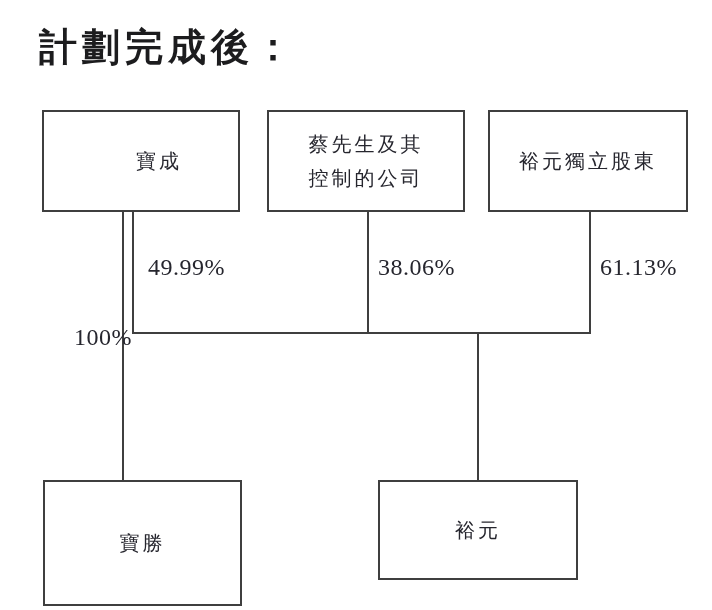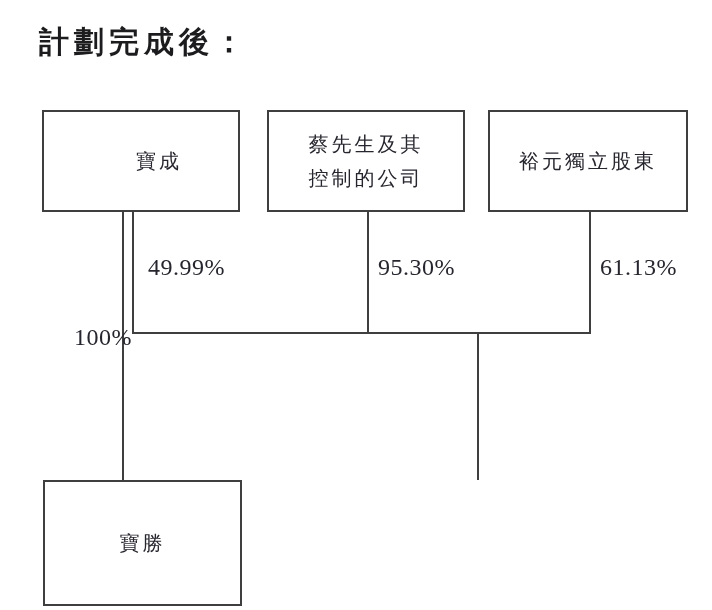--- a/index.html
+++ b/index.html
@@ -22,7 +22,7 @@
     left:39px;top:22px;
     font-family:Liberation Serif, serif;
     font-weight:700;
-    font-size:30px;
+    font-size:38px;
     letter-spacing:5px;
     color:var(--title);
     white-space:nowrap;

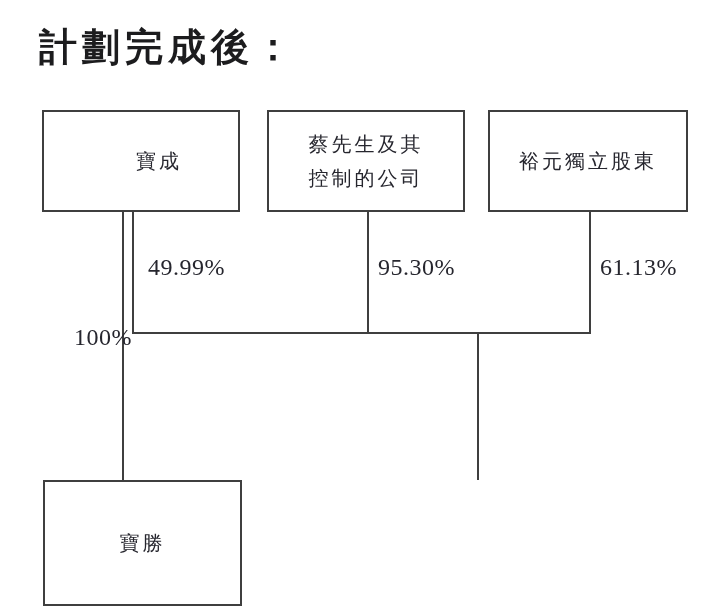--- a/index.html
+++ b/index.html
@@ -95,7 +95,7 @@
   <div class="cline" id="v-bus-yueyuen"></div>
 
   <div class="pct" id="pct-4999">49.99%</div>
-  <div class="pct" id="pct-700">95.30%</div>
+  <div class="pct" id="pct-700">38.06%</div>
   <div class="pct" id="pct-4301">61.13%</div>
   <div class="pct" id="pct-100">100%</div>
 

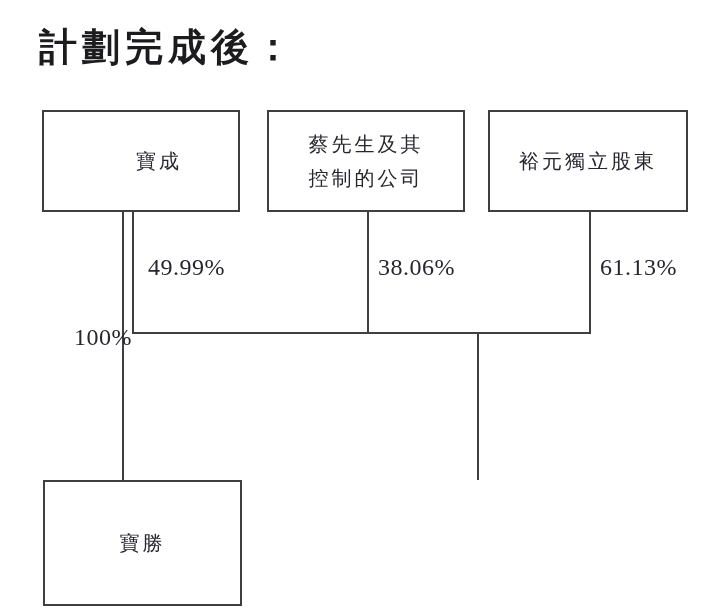--- a/index.html
+++ b/index.html
@@ -103,6 +103,9 @@
     <span>寶勝</span>
   </div>
 
+  <div class="box" id="box-yueyuen">
+    <span>裕元</span>
+  </div>
 
 </div>
 

